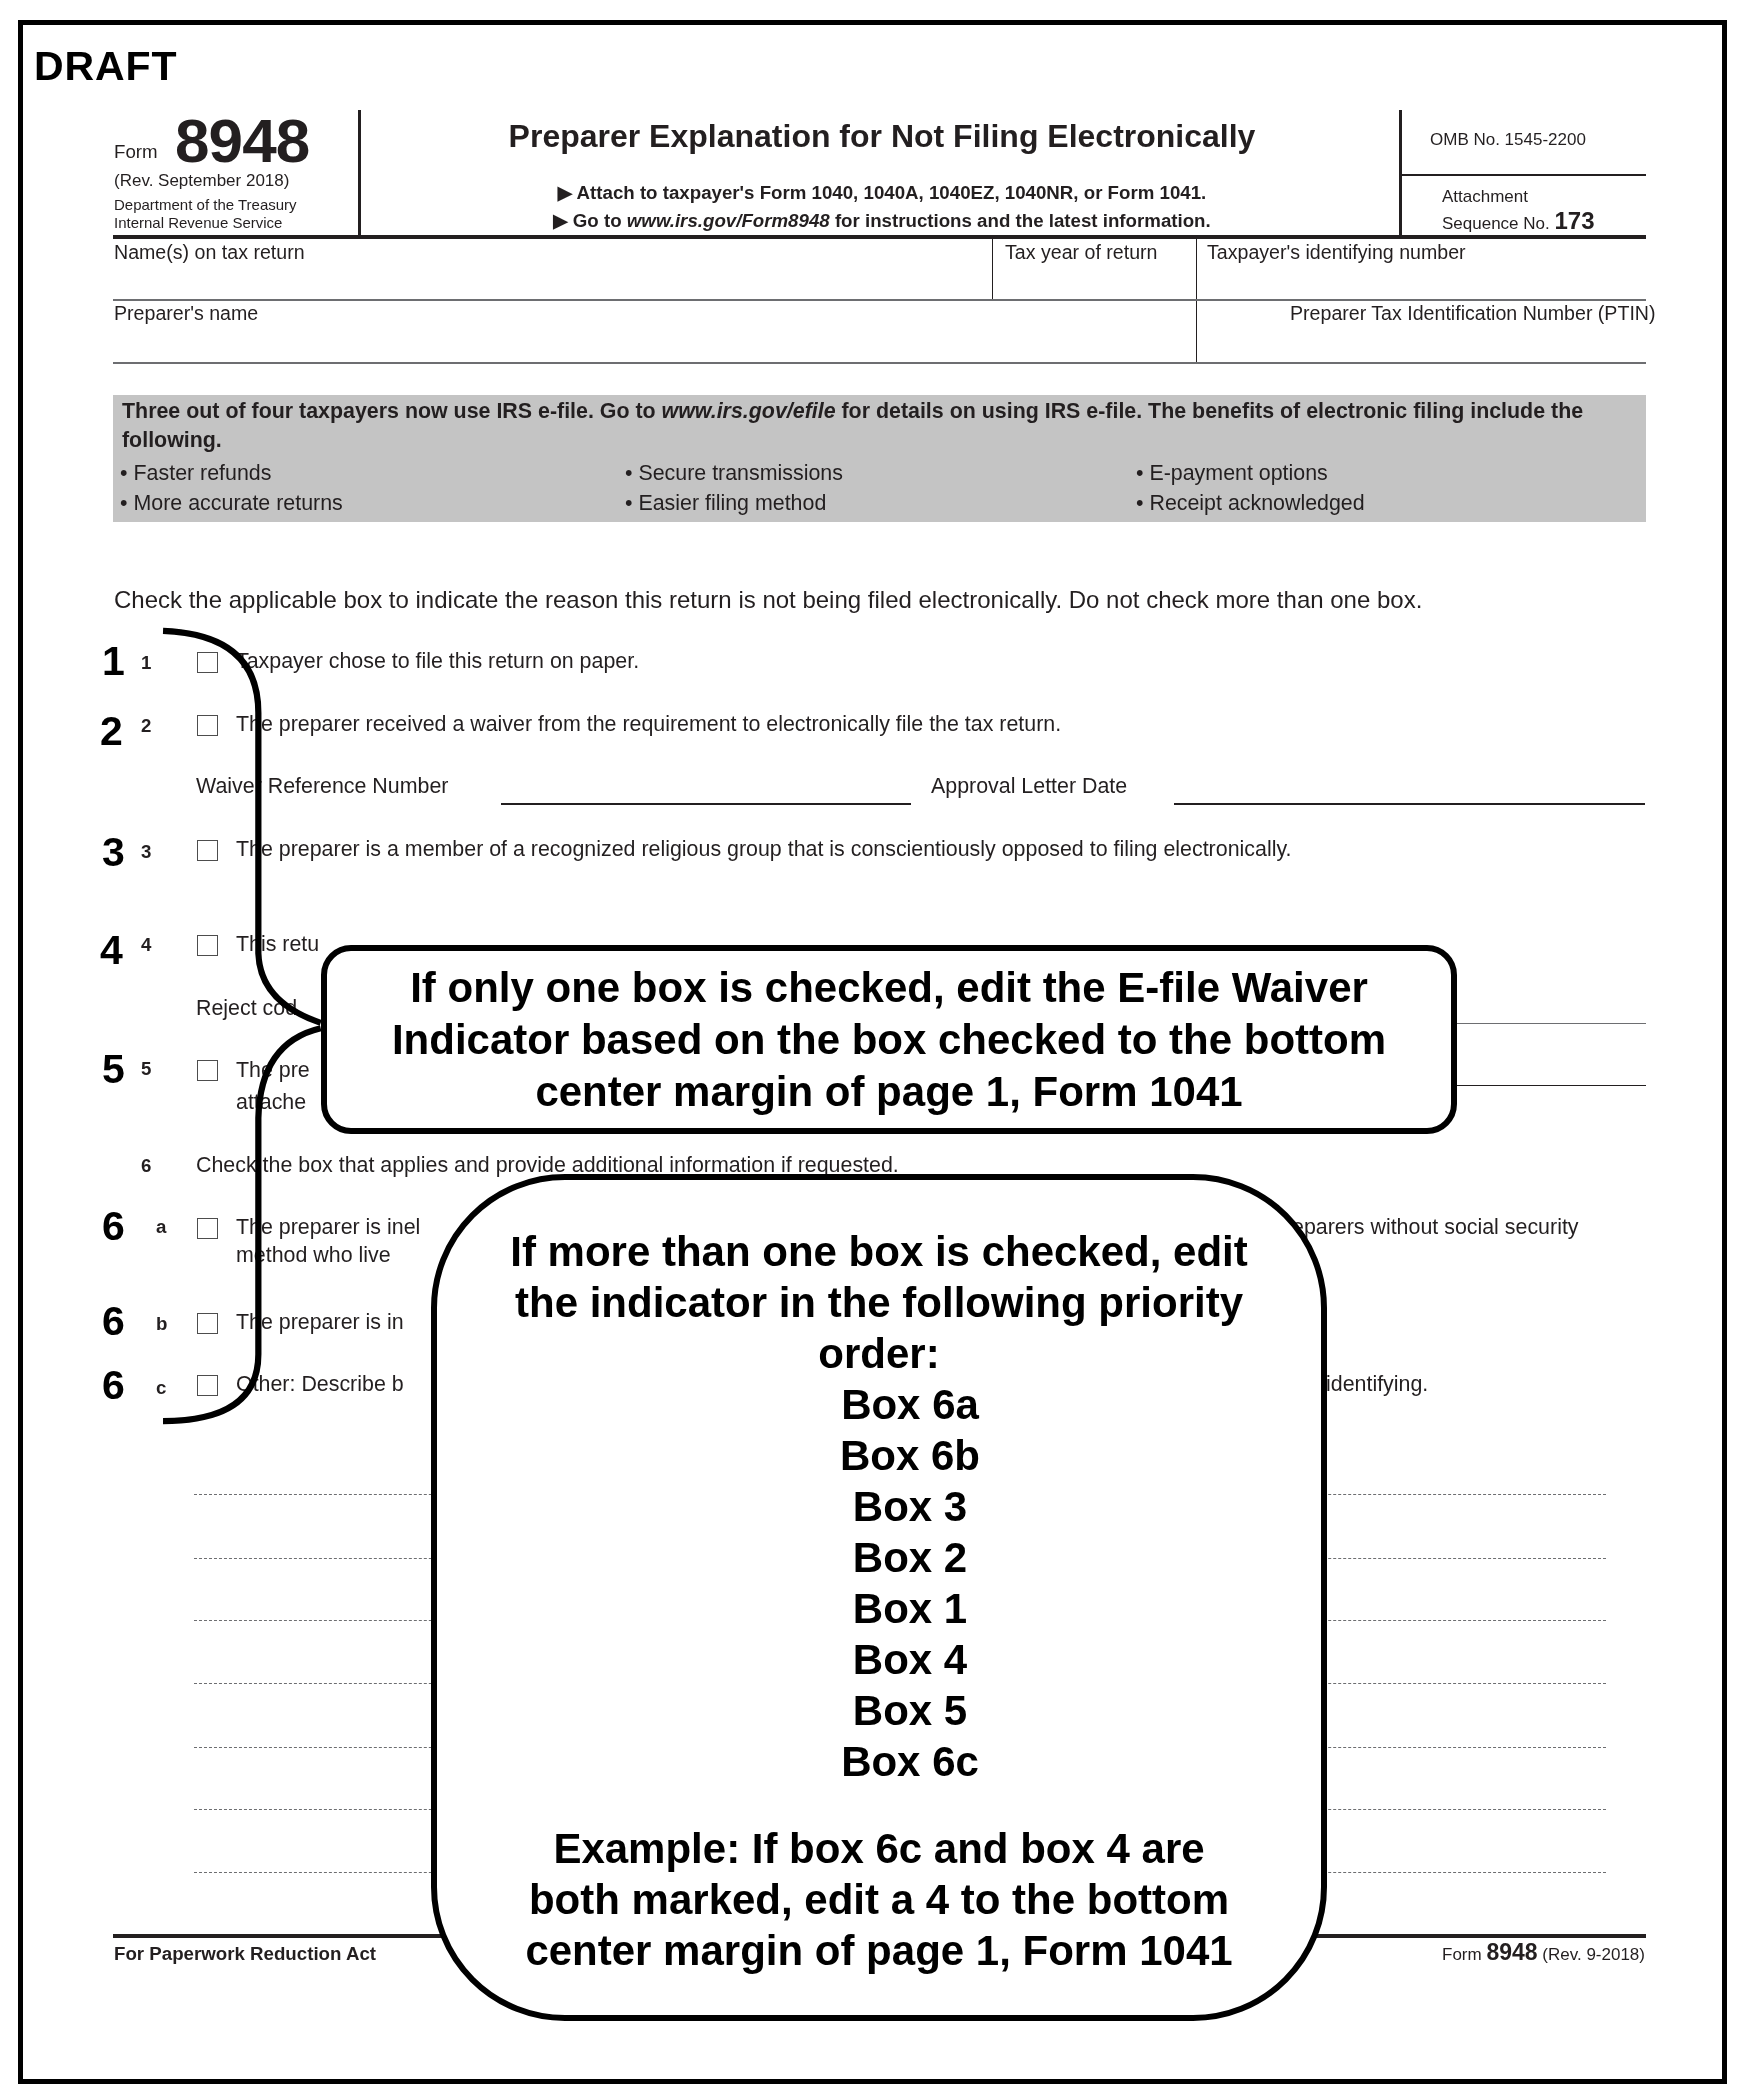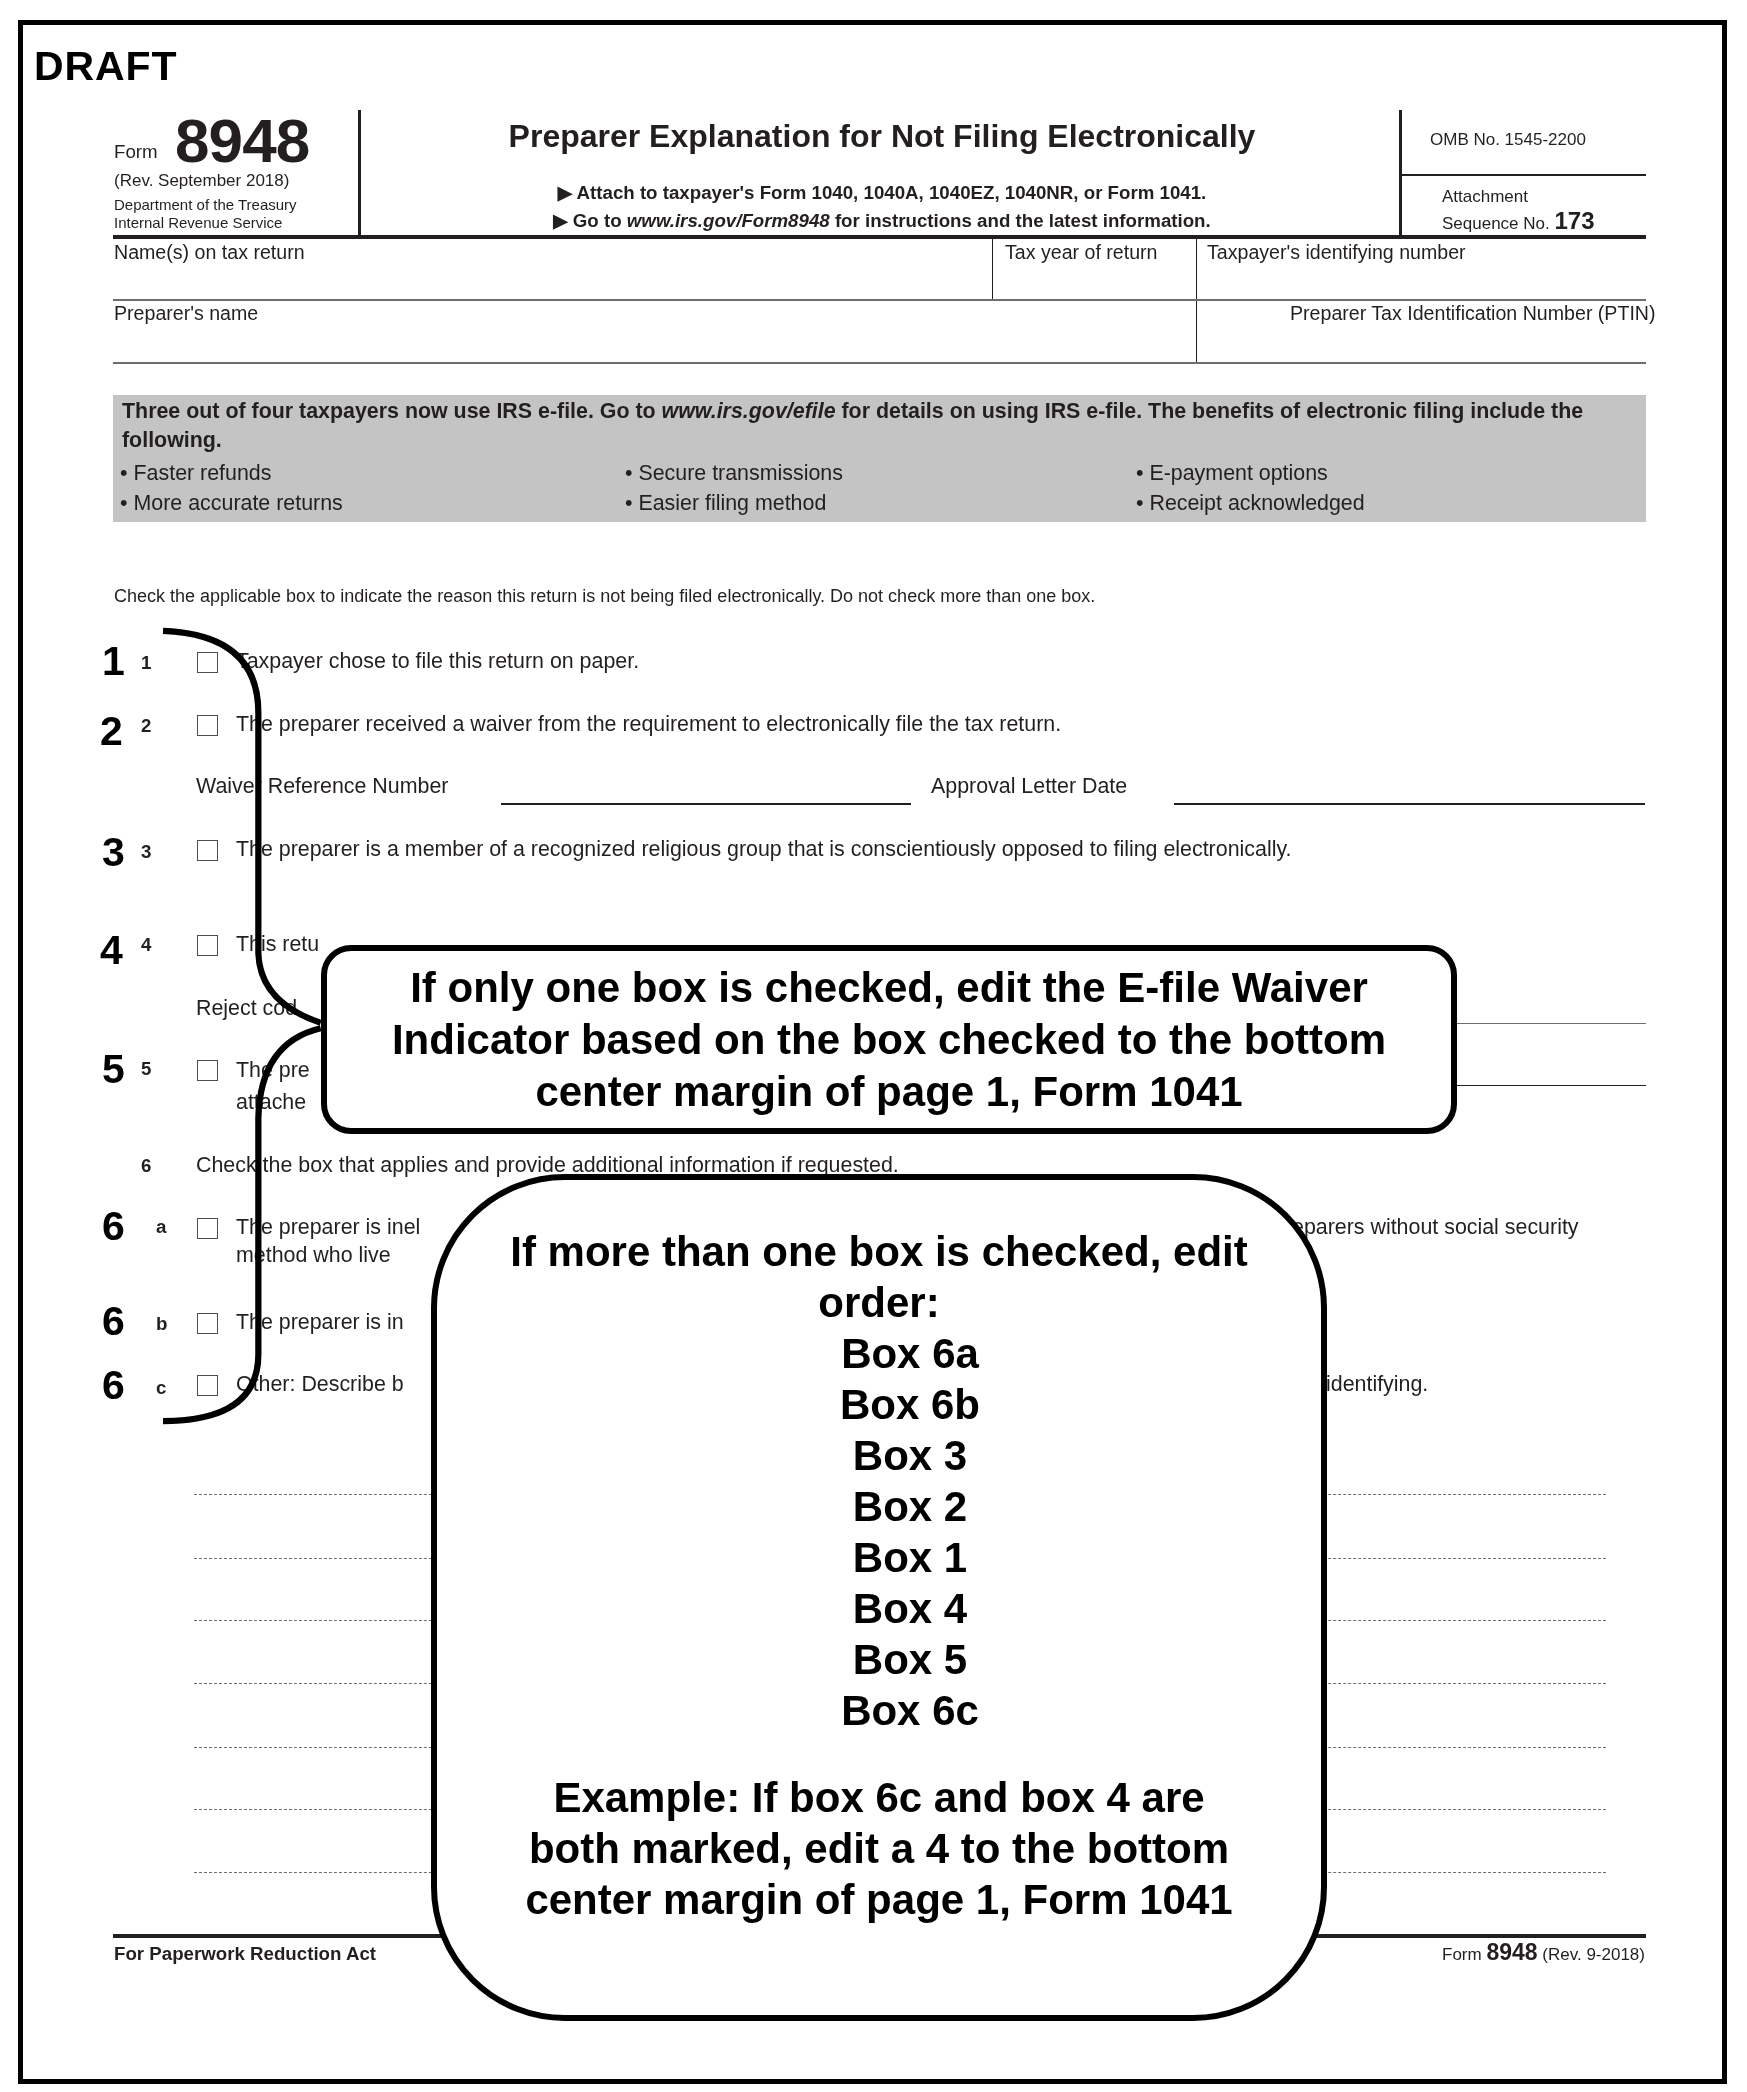--- a/index.html
+++ b/index.html
@@ -47,7 +47,7 @@
   .efile-intro i { font-style: italic; }
   .benefit { position: absolute; font-size: 21.4px; }
 
-  .instruction { left: 114px; top: 586px; font-size: 18px; }
+  .instruction { left: 114px; top: 586px; font-size: 24px; }
 
   
   .big-num { font-size: 41px; font-weight: bold; color: #000; }

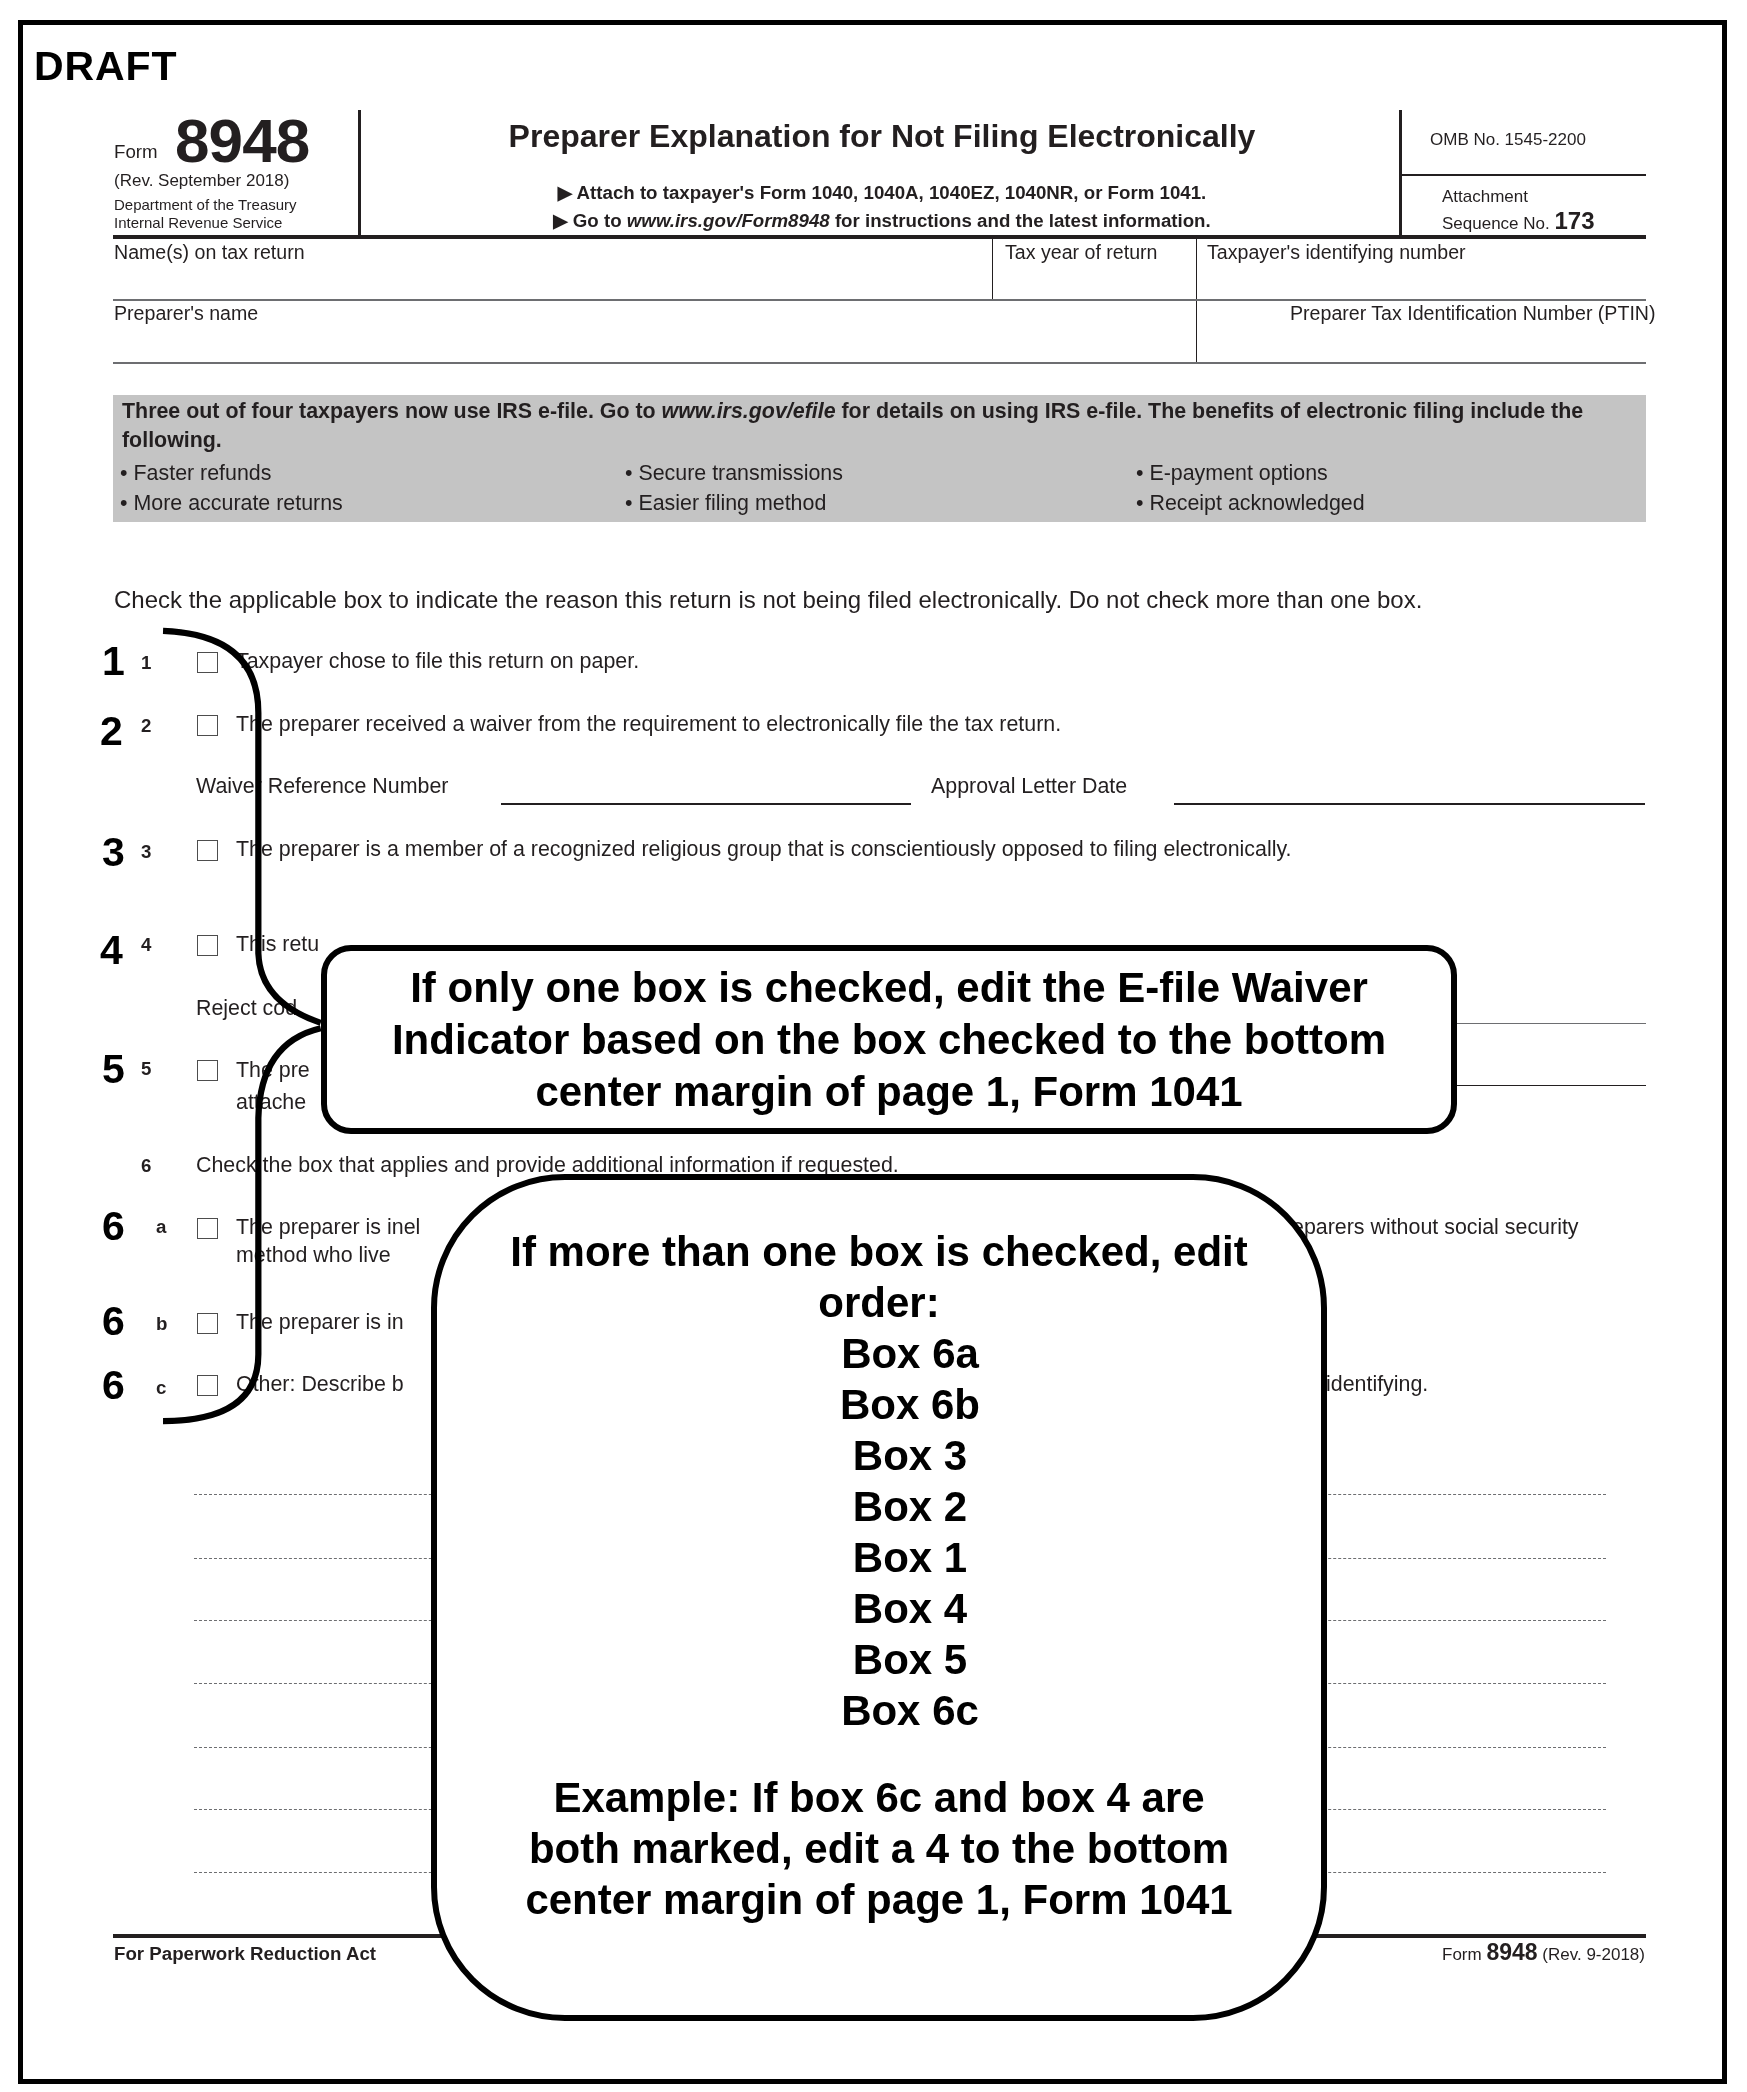--- a/index.html
+++ b/index.html
@@ -199,6 +199,7 @@
 
 <div class="callout callout2">
   <div>If more than one box is checked, edit</div>
+  <div>the indicator in the following priority</div>
   <div>order:</div>
   <div class="list">
     <div>Box 6a</div>

